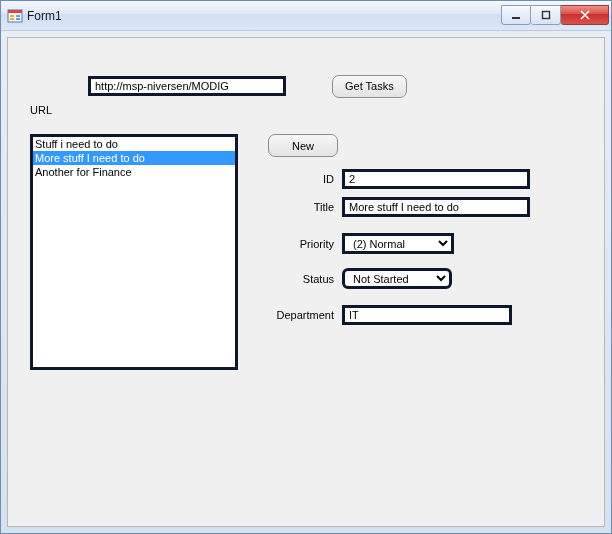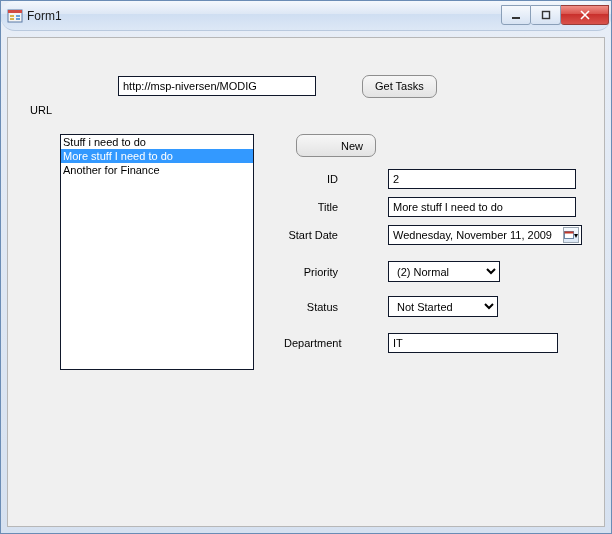--- a/index.html
+++ b/index.html
@@ -28,7 +28,6 @@
     align-items: center;
     padding: 0 2px 0 6px;
     border-bottom: 1px solid #b9c9de;
-    border-radius: 14px;
   }
   .form-icon {
     width: 16px;

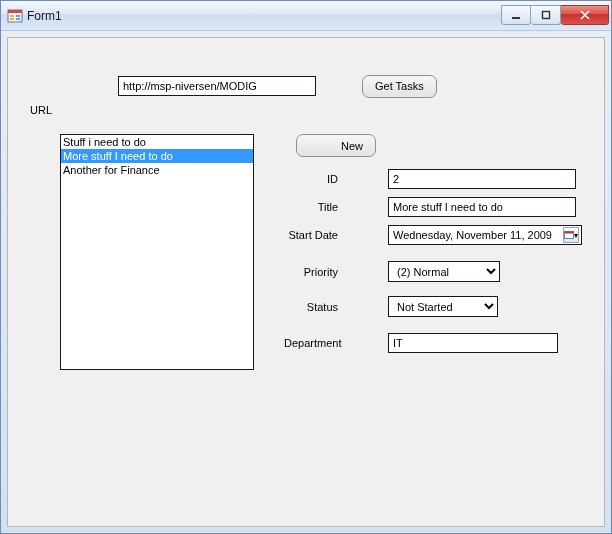--- a/index.html
+++ b/index.html
@@ -89,10 +89,9 @@
     font-family: Tahoma, sans-serif;
     font-size: 11px;
     background: #fff;
-    border: 1px solid #0f172a;
+    border: 3px solid #0f172a;
     height: 20px;
     padding: 1px 4px;
-    margin-left: 30px;
   }
   .url-input { width: 198px; }
   .btn {

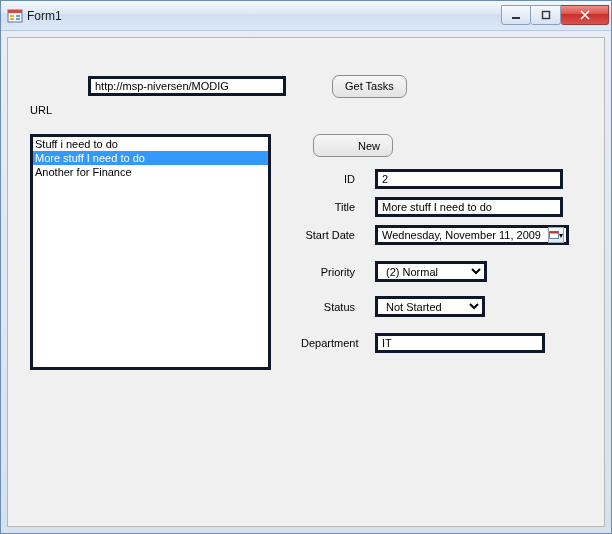--- a/index.html
+++ b/index.html
@@ -110,7 +110,7 @@
     margin-top: 18px;
   }
   .listbox {
-    width: 241px;
+    width: 208px;
     height: 236px;
     padding: 0;
     overflow: auto;

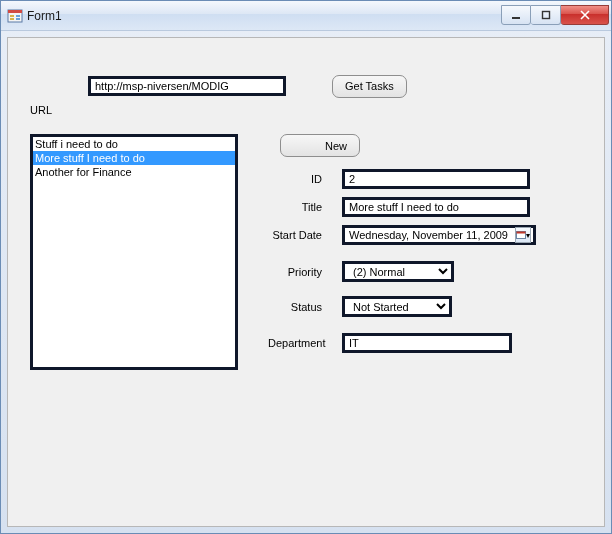--- a/index.html
+++ b/index.html
@@ -158,7 +158,7 @@
   .pri-select { width: 112px; }
   .stat-select { width: 110px; }
   .dept-input { width: 170px; }
-  .new-btn { margin-left: 12px; margin-bottom: 12px; width: 80px; text-align: right; }
+  .new-btn { margin-left: 0; margin-bottom: 12px; width: 70px; }
   .action-row {
     display: flex;
     gap: 30px;

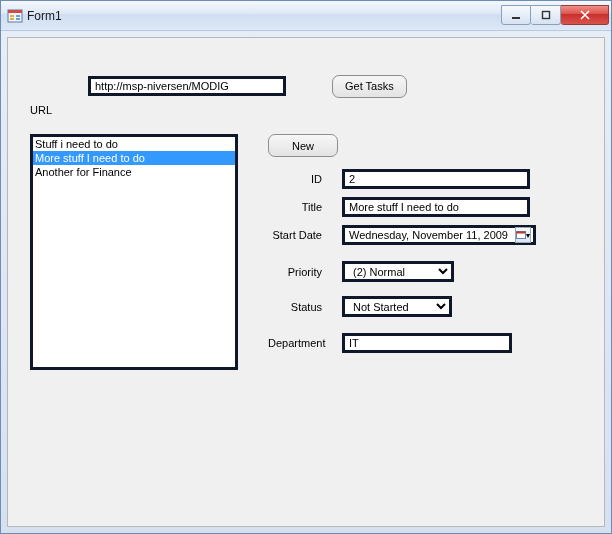--- a/index.html
+++ b/index.html
@@ -129,7 +129,7 @@
     flex: 1;
   }
   .detail .row { margin-bottom: 8px; }
-  .detail .lbl { text-align: right; padding-right: 20px; }
+  .detail .lbl { text-align: right; padding-right: 8px; }
   .id-row .lbl, .title-row .lbl, .date-row .lbl { width: 74px; }
   .pri-row .lbl, .stat-row .lbl { width: 74px; }
   .dept-row .lbl { width: 74px; }

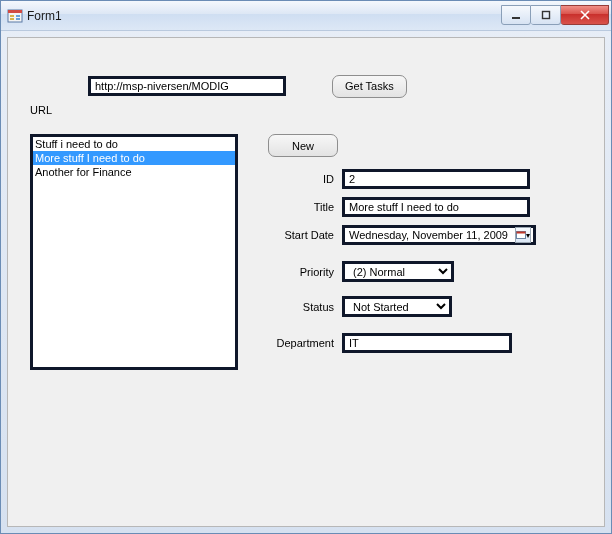--- a/index.html
+++ b/index.html
@@ -231,18 +231,6 @@
           <input class="text title-input" type="text" value="More stuff I need to do" style="">
         </div>
 
-        <div class="row date-row">
-          <span class="lbl">Start Date</span>
-          <span class="datepicker">
-            <span class="datepicker-text">Wednesday, November 11, 2009</span>
-            <span class="datepicker-btn">
-              <svg width="10" height="10" viewBox="0 0 10 10">
-                <rect x="0.5" y="1.5" width="9" height="7" fill="#fff" stroke="#6a84a3"></rect>
-                <rect x="0.5" y="1.5" width="9" height="2" fill="#c0392b"></rect>
-              </svg>▾
-            </span>
-          </span>
-        </div>
 
         <div class="row pri-row" style="margin-top:16px;">
           <span class="lbl">Priority</span>

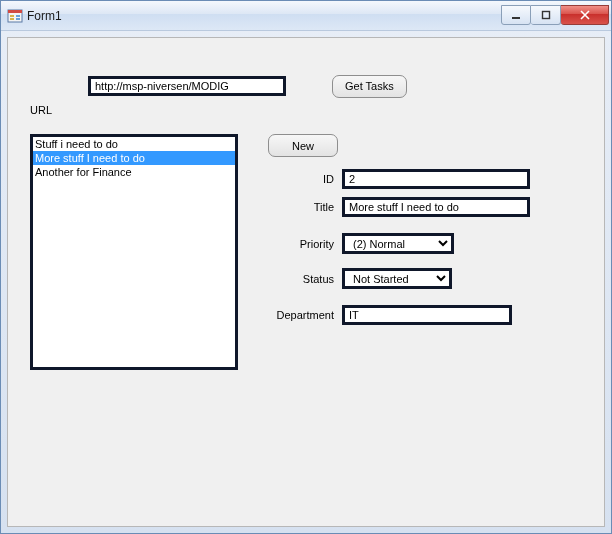--- a/index.html
+++ b/index.html
@@ -156,7 +156,7 @@
     height: 21px;
   }
   .pri-select { width: 112px; }
-  .stat-select { width: 110px; }
+  .stat-select { width: 110px; border-radius: 6px; }
   .dept-input { width: 170px; }
   .new-btn { margin-left: 0; margin-bottom: 12px; width: 70px; }
   .action-row {

